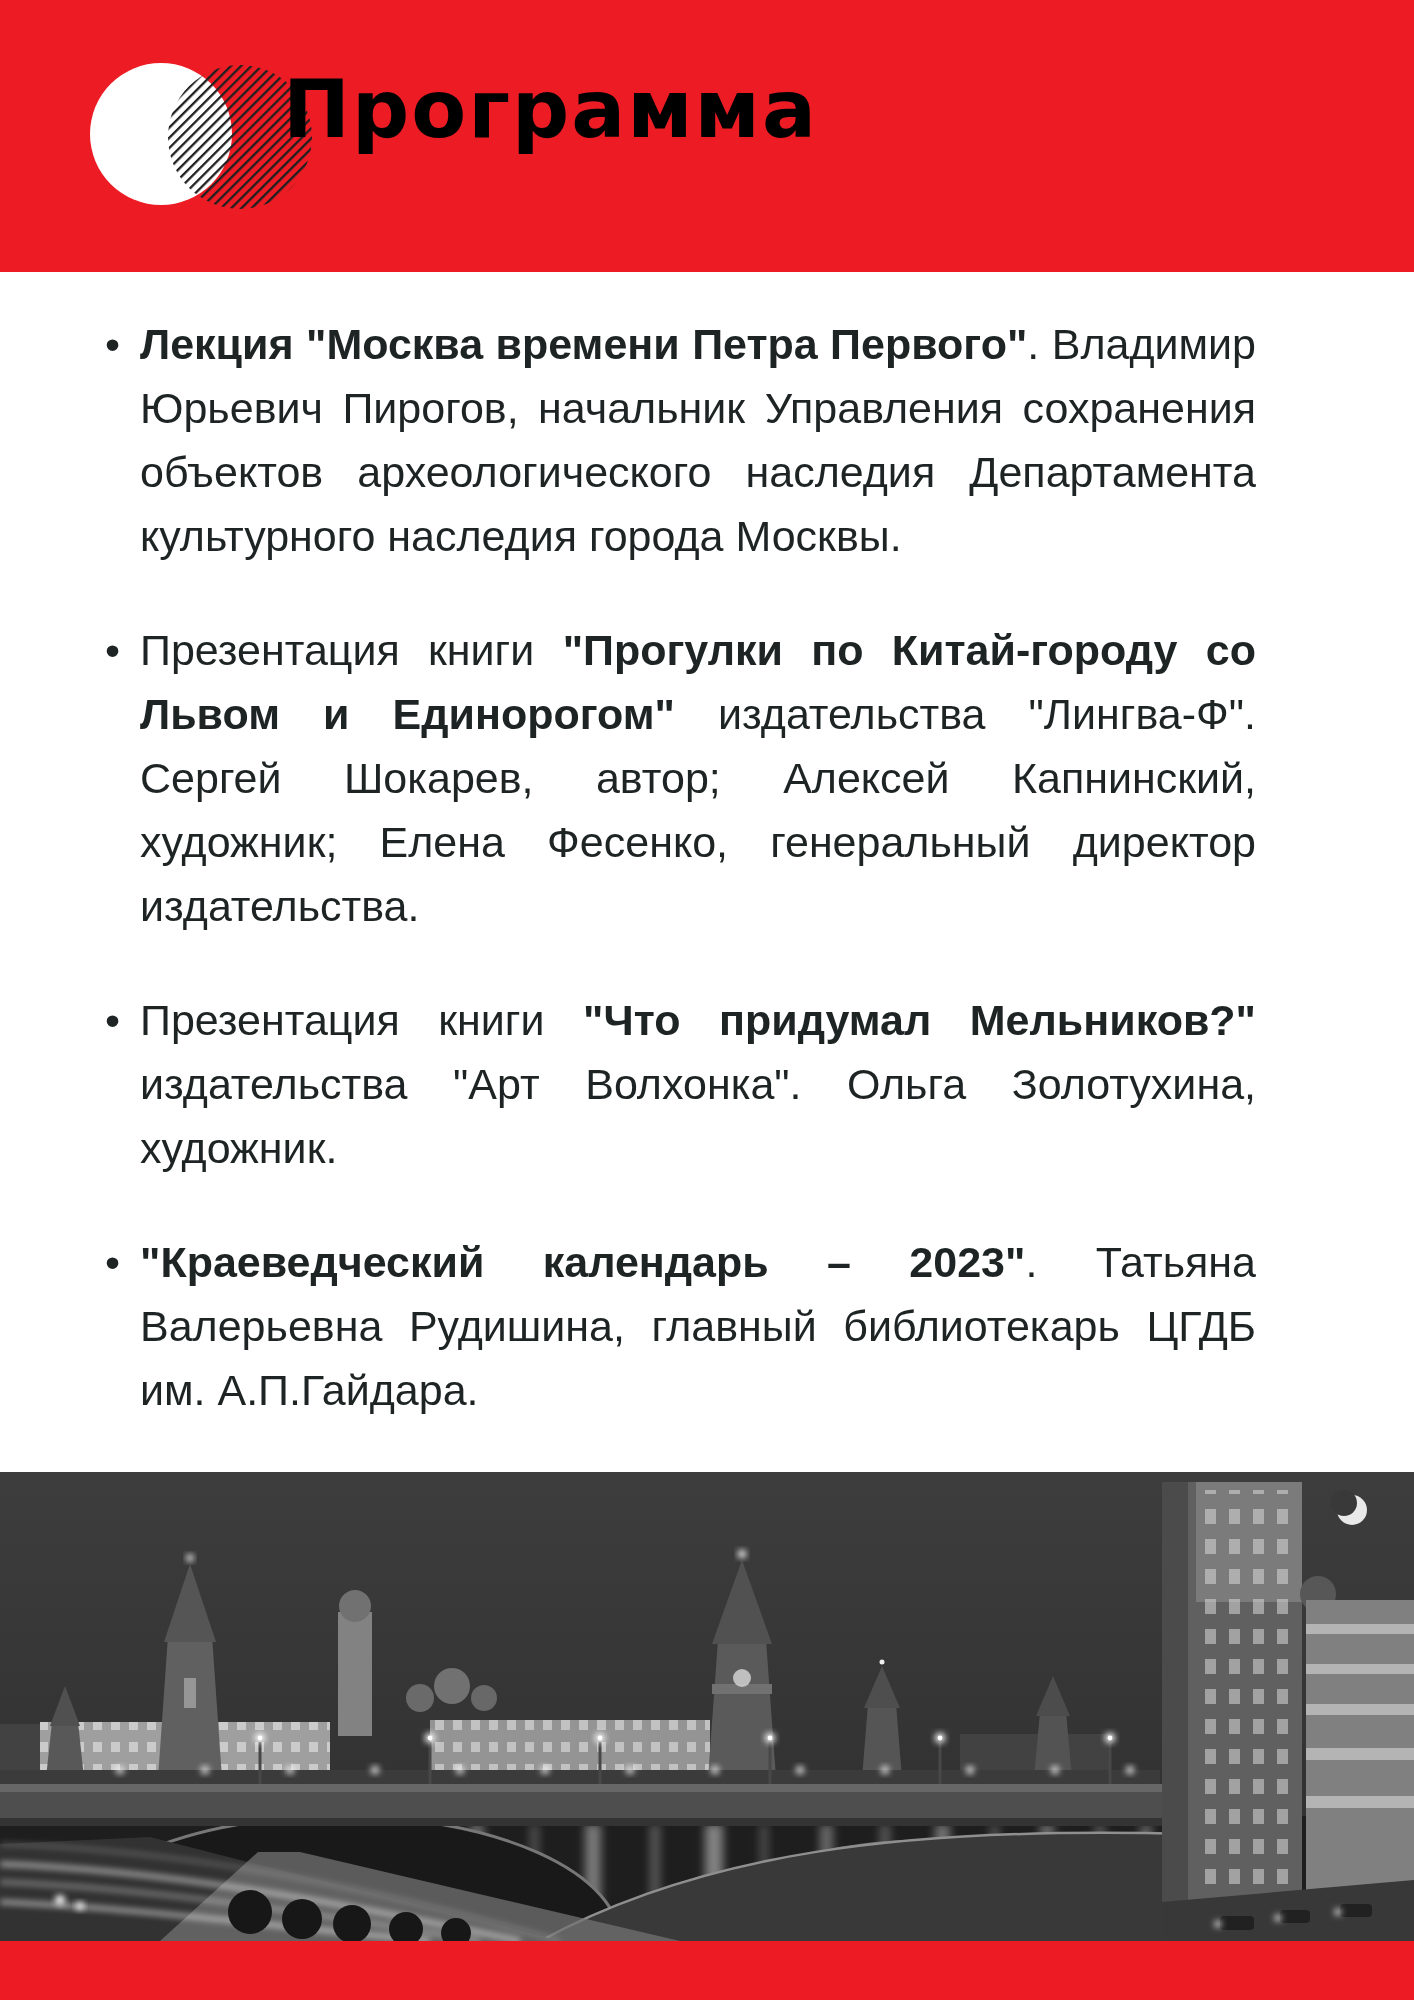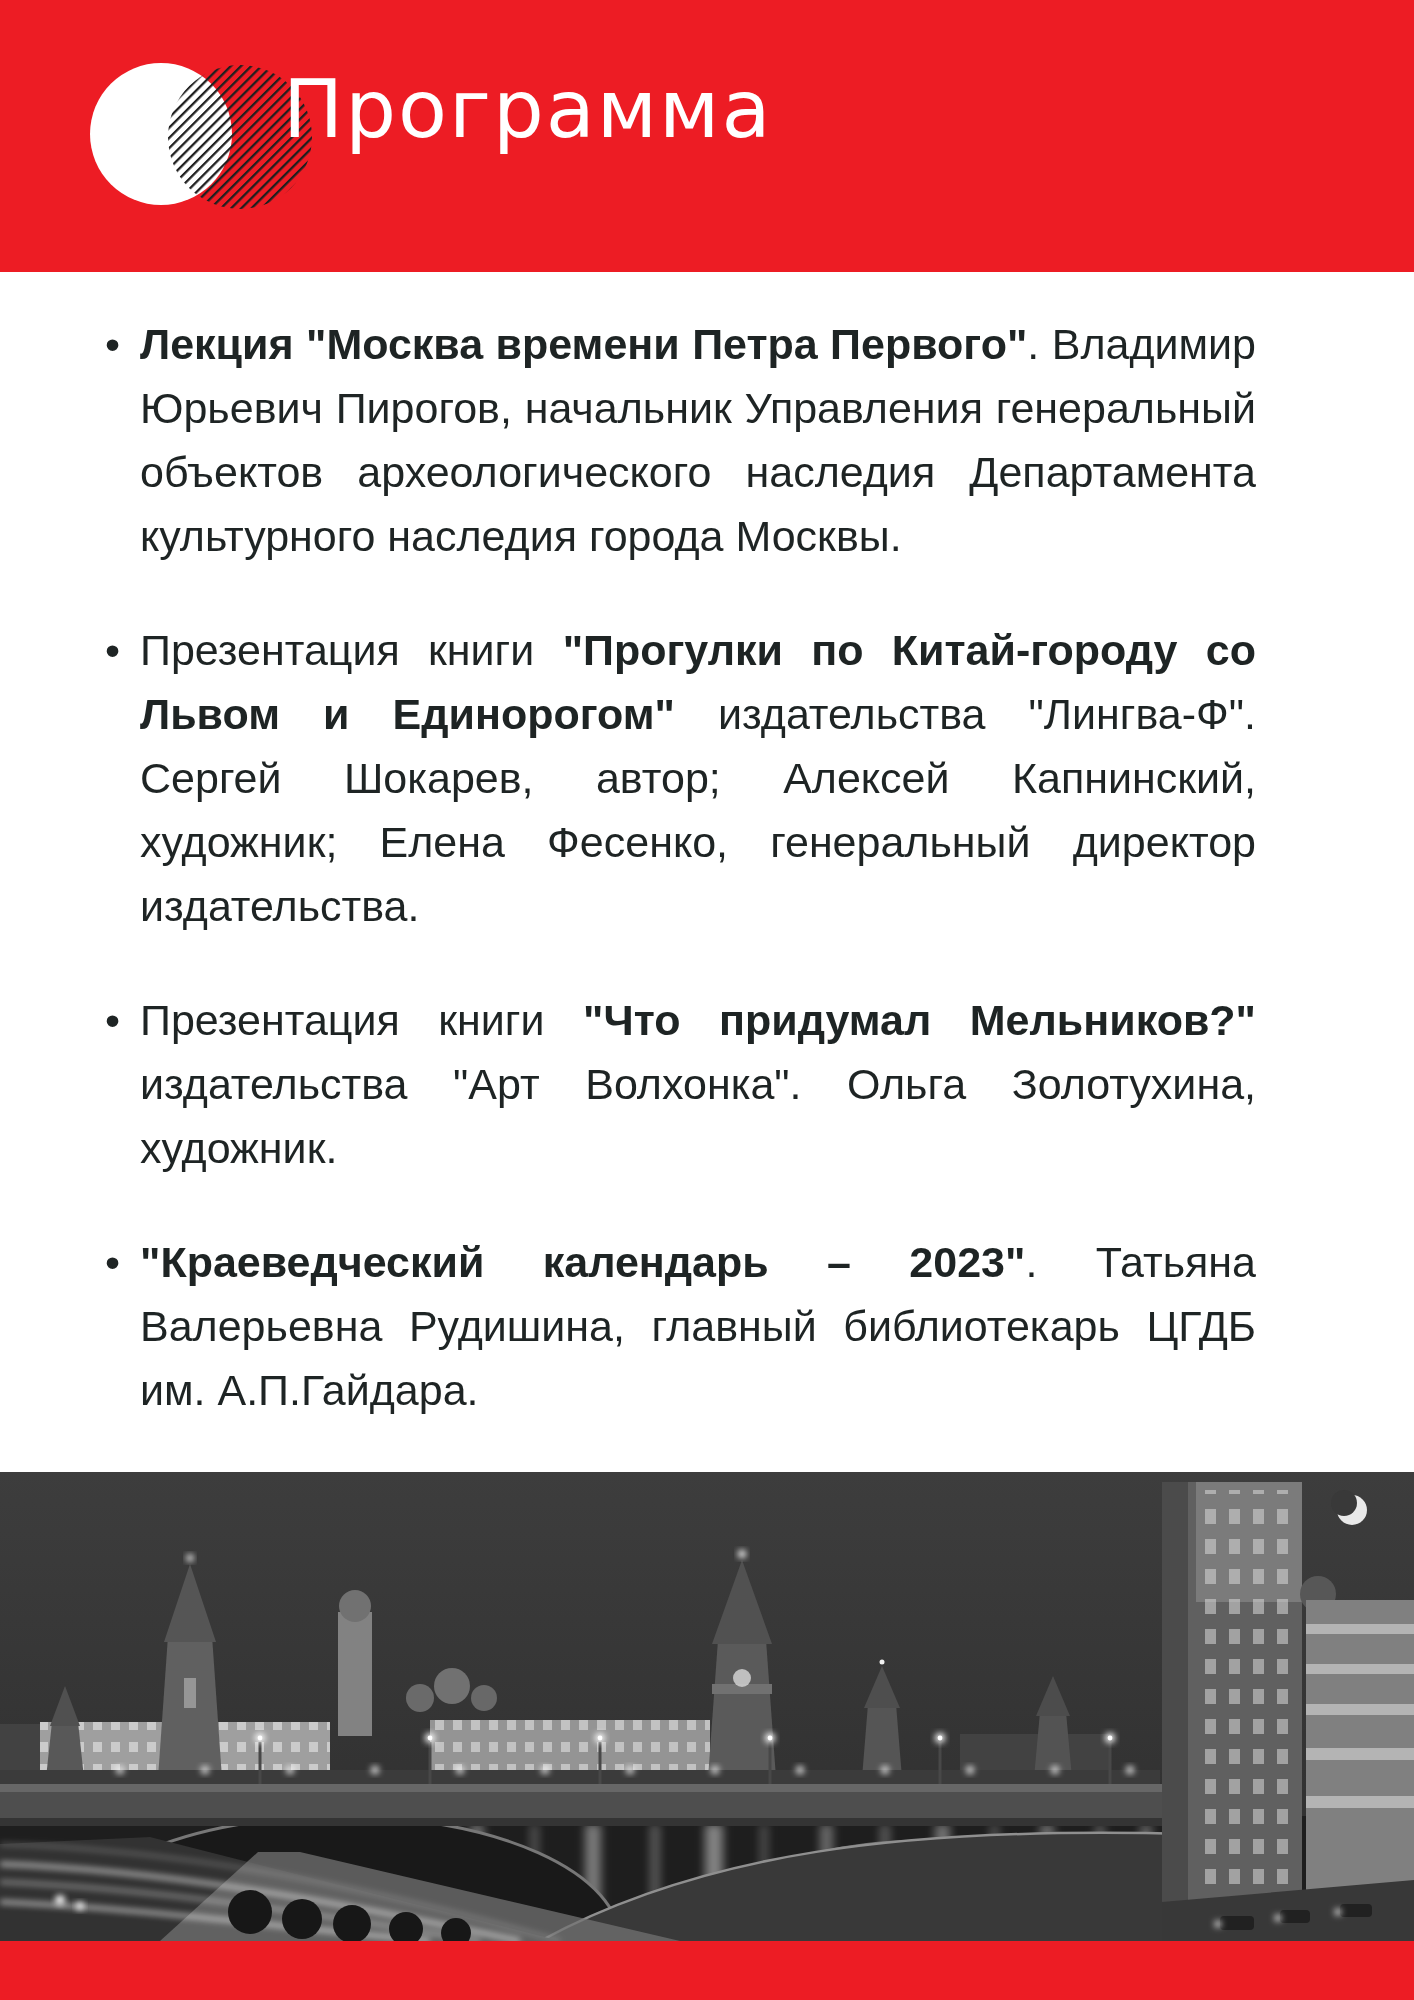--- a/index.html
+++ b/index.html
@@ -20,9 +20,9 @@
   .page-title{
     position:absolute;left:283px;top:62px;
     margin:0;
-    color:#ffffff;
+    color:#000000;
     font-family:"DejaVu Sans","Liberation Sans",sans-serif;
-    font-weight:400;
+    font-weight:700;
     font-size:80px;
     line-height:1.2;
     letter-spacing:2px;

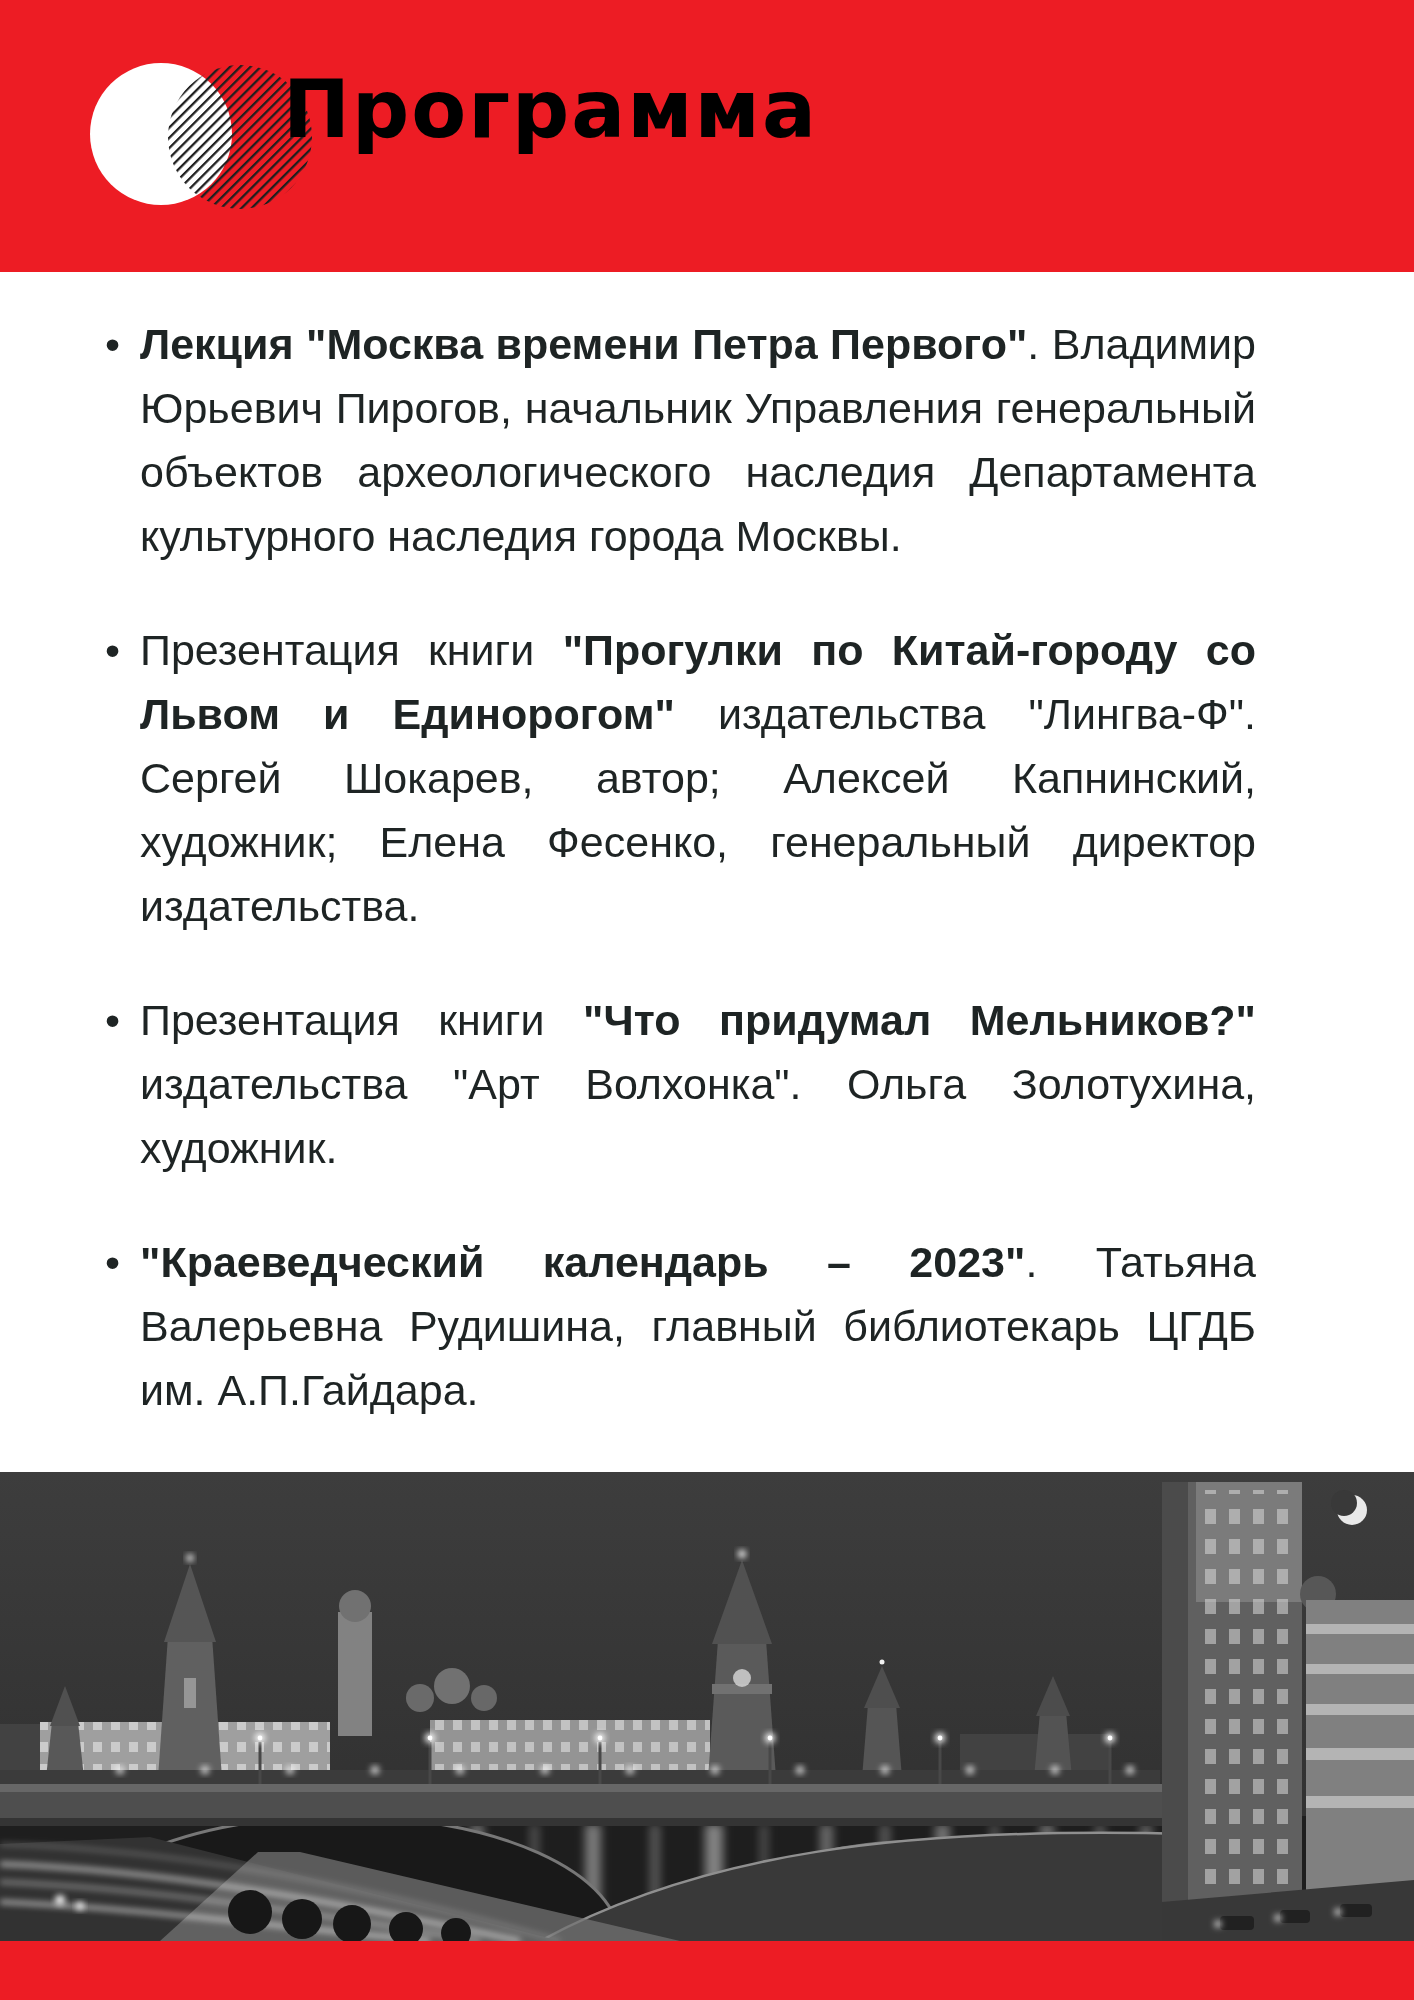--- a/index.html
+++ b/index.html
@@ -83,7 +83,7 @@
 
   <main class="content">
     <ul class="program" id="program-list">
-        <li class="item"><span class="bullet">•</span><span><b>Лекция "Москва времени Петра Первого"</b><span>. Владимир Юрьевич Пирогов, начальник Управления генеральный объектов археологического наследия Департамента культурного наследия города Москвы.</span></span></li>
+        <li class="item"><span class="bullet">•</span><span><b>Лекция "Москва времени Петра Первого"</b><span>. Владимир Юрьевич Пирогов, начальник Управления сохранения объектов археологического наследия Департамента культурного наследия города Москвы.</span></span></li>
         <li class="item"><span class="bullet">•</span><span><span>Презентация книги </span><b>"Прогулки по Китай-городу со Львом и Единорогом"</b><span> издательства "Лингва-Ф". Сергей Шокарев, автор; Алексей Капнинский, художник; Елена Фесенко, генеральный директор издательства.</span></span></li>
         <li class="item"><span class="bullet">•</span><span><span>Презентация книги </span><b>"Что придумал Мельников?"</b><span> издательства "Арт Волхонка". Ольга Золотухина, художник.</span></span></li>
         <li class="item"><span class="bullet">•</span><span><b>"Краеведческий календарь – 2023"</b><span>. Татьяна Валерьевна Рудишина, главный библиотекарь ЦГДБ им. А.П.Гайдара.</span></span></li>

